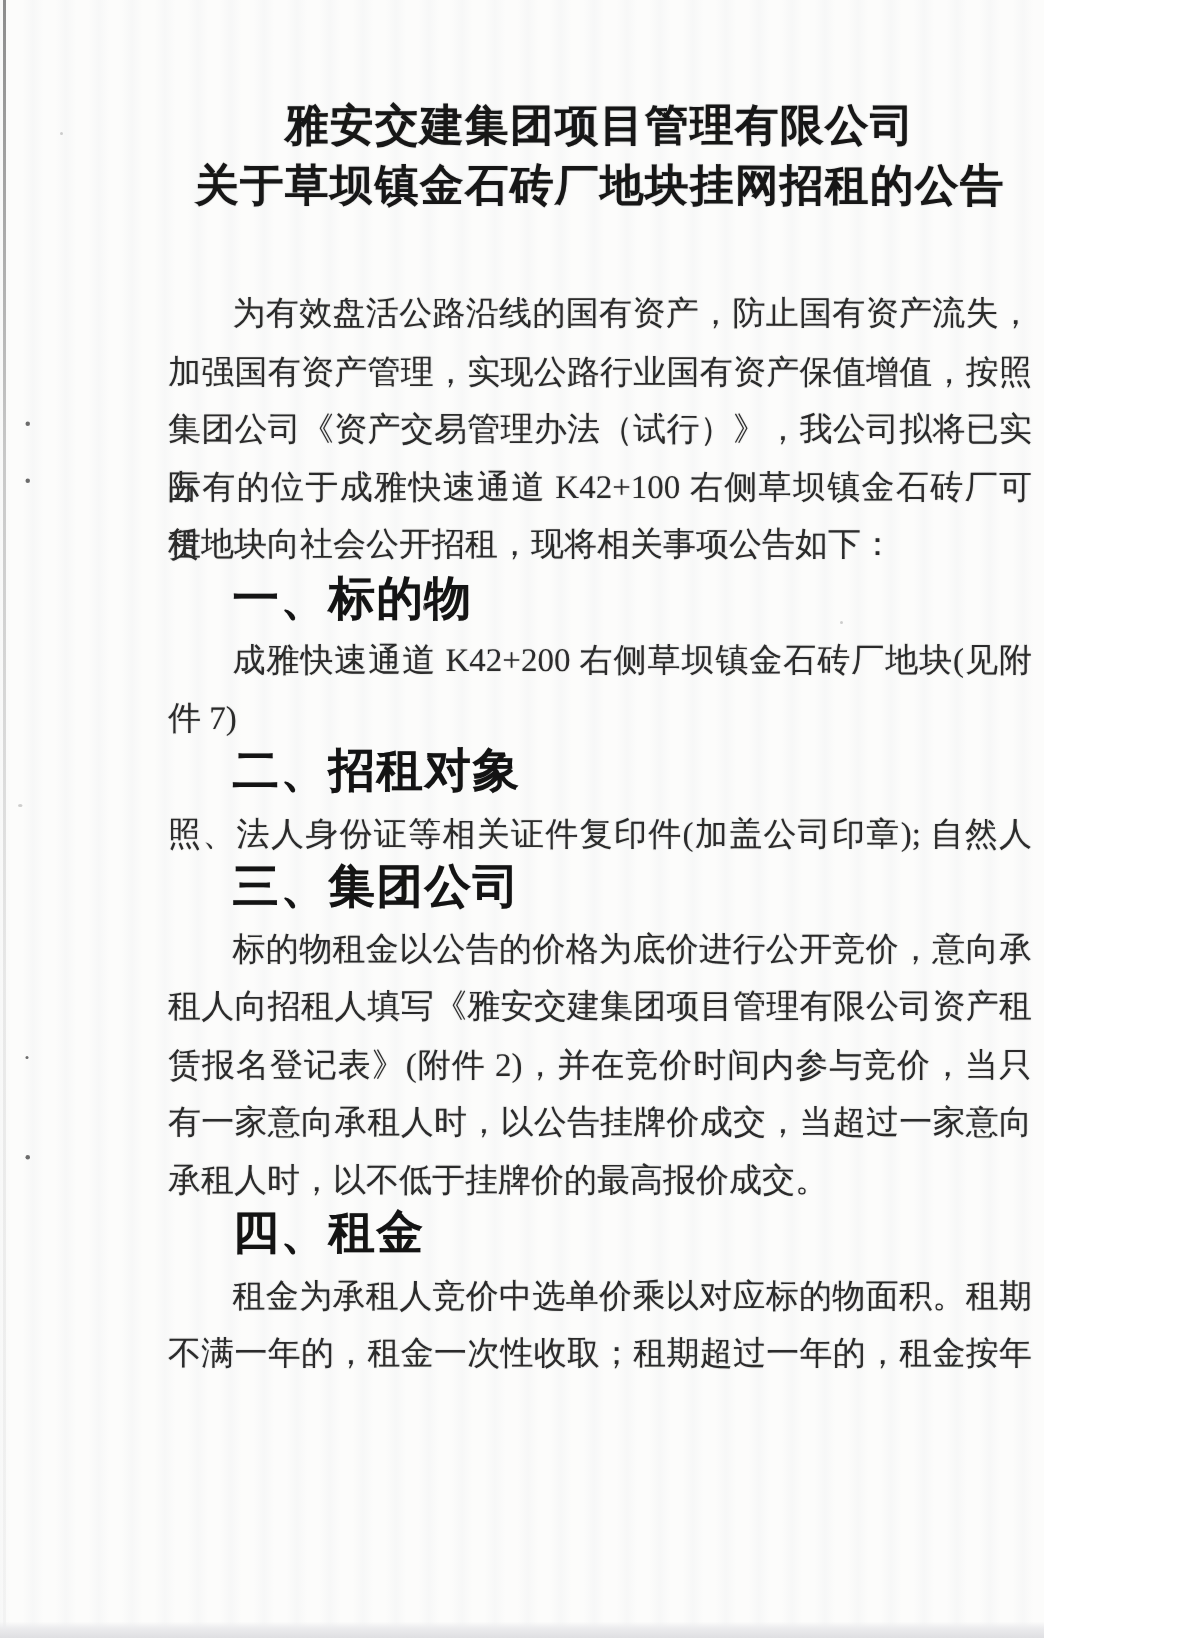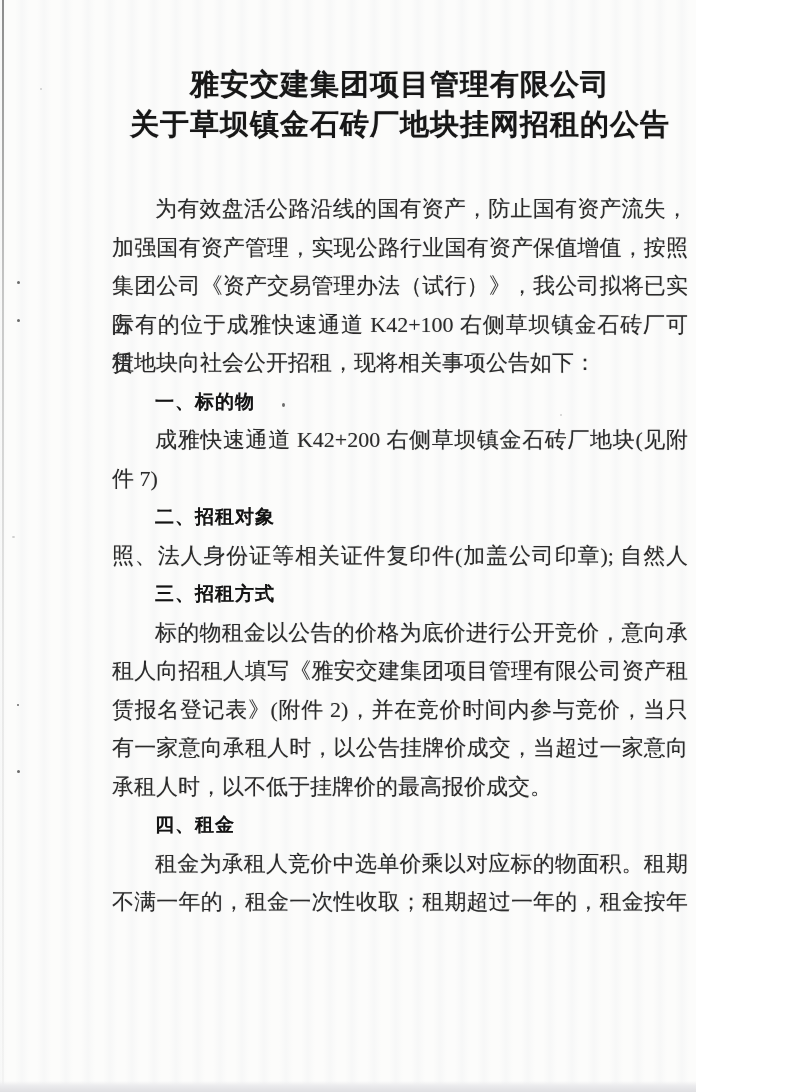--- a/index.html
+++ b/index.html
@@ -86,9 +86,9 @@
   }
   .line.indent { padding-left: 43px; }
   .line.heading {
-    font-family: Liberation Serif, serif;
+    font-family: Liberation Mono, monospace;
     font-weight: 700;
-    font-size: 19px;
+    font-size: 31px;
     color: #141414;
     letter-spacing: 1px;
     text-shadow: 0 0 0.5px rgba(20,20,20,0.4);

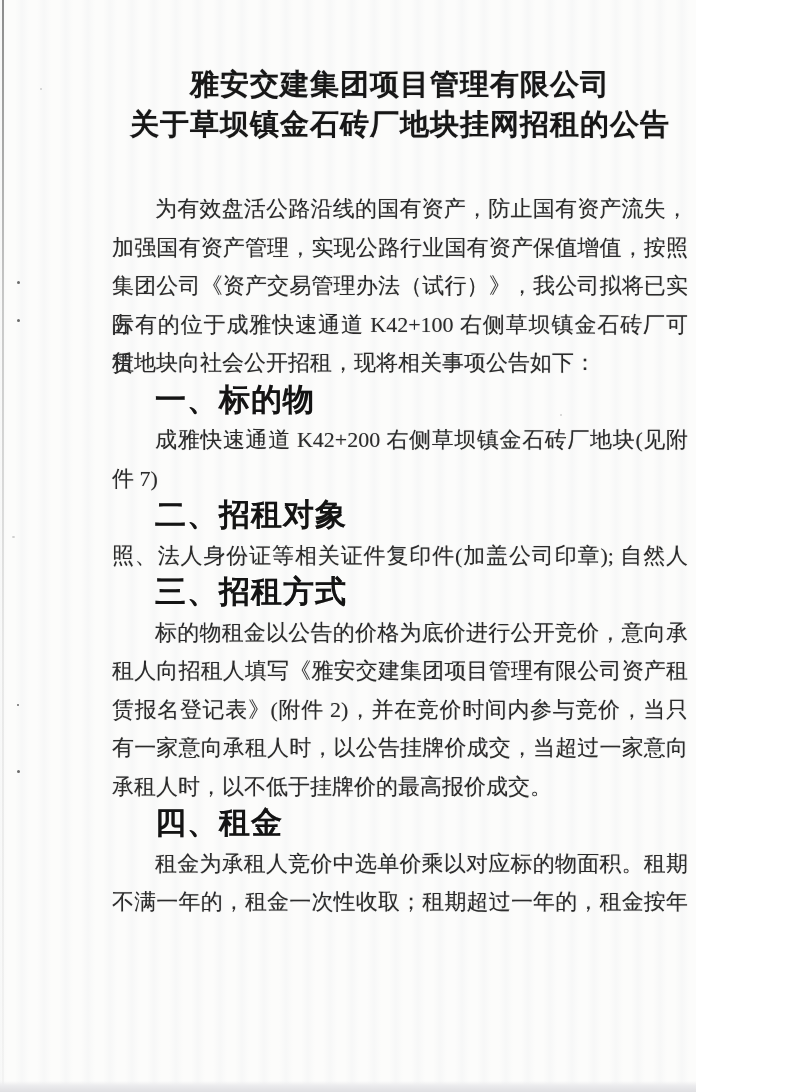--- a/index.html
+++ b/index.html
@@ -131,7 +131,7 @@
       <div class="line">件 7)</div>
       <div class="line heading indent">二、招租对象</div>
       <div class="line justify">照、法人身份证等相关证件复印件(加盖公司印章); 自然人</div>
-      <div class="line heading indent">三、招租方式</div>
+      <div class="line heading indent">三、集团公司</div>
       <div class="line indent justify">标的物租金以公告的价格为底价进行公开竞价，意向承</div>
       <div class="line justify">租人向招租人填写《雅安交建集团项目管理有限公司资产租</div>
       <div class="line justify">赁报名登记表》(附件 2)，并在竞价时间内参与竞价，当只</div>

